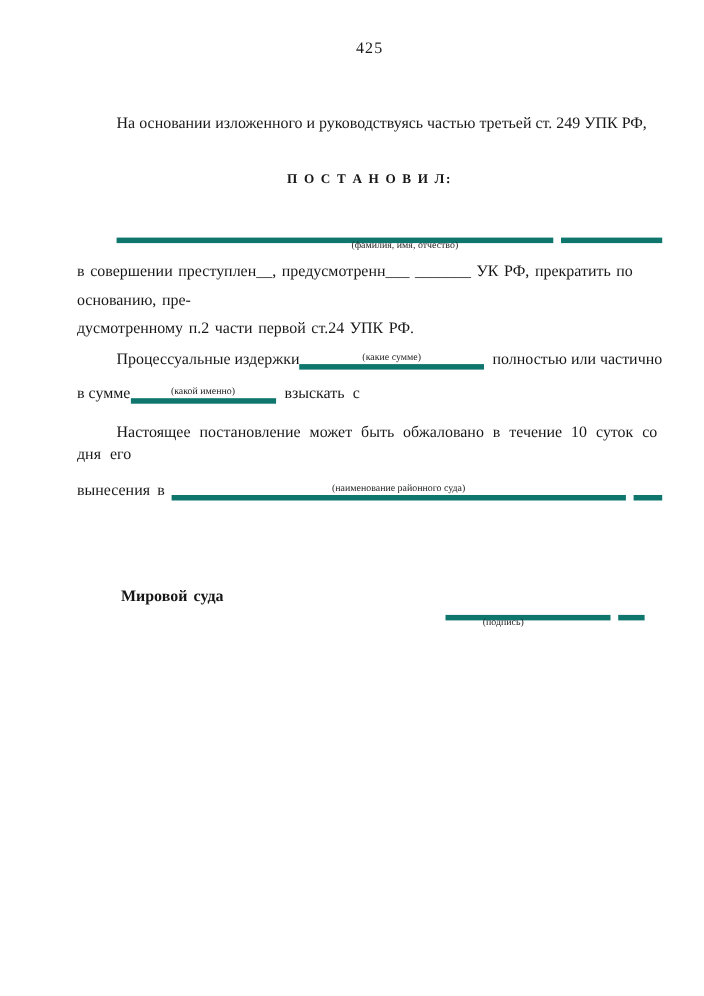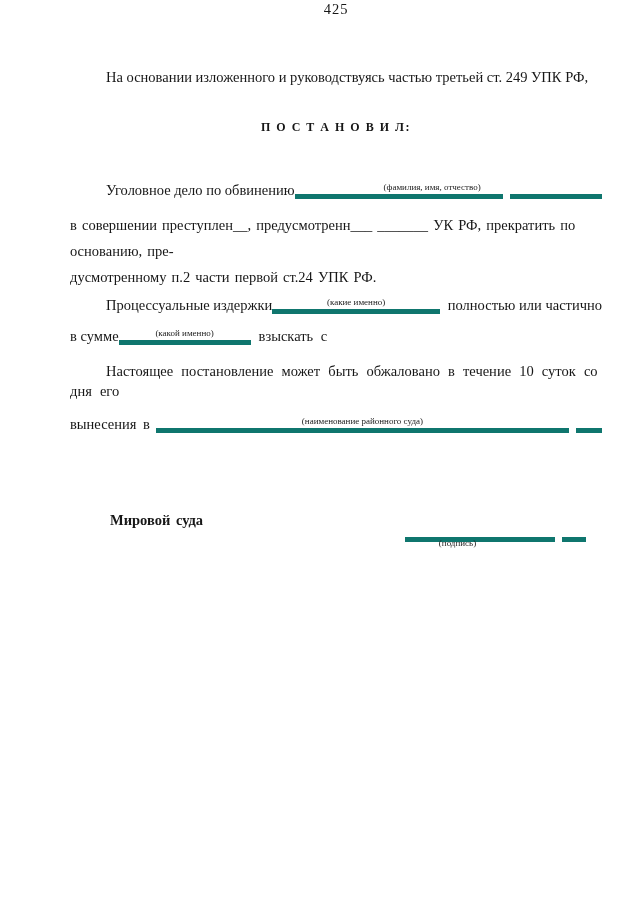--- a/index.html
+++ b/index.html
@@ -20,6 +20,7 @@
   .page-number {
     text-align: center;
     letter-spacing: 1px;
+    margin-top: 35px;
   }
 
   .intro {

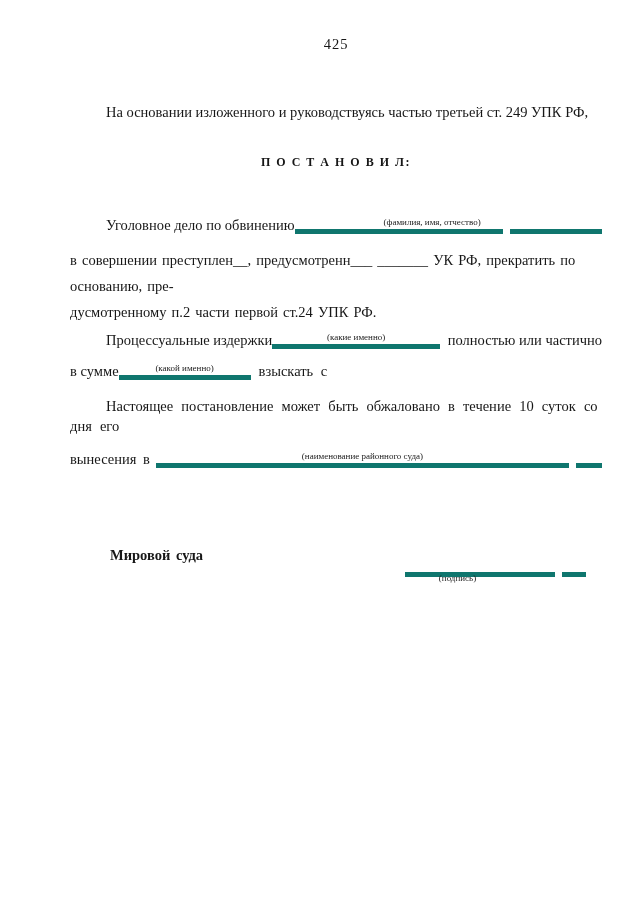--- a/index.html
+++ b/index.html
@@ -113,7 +113,6 @@
 
     <div class="row r1">
       <span class="indent-sp"></span>
-      <span>Уголовное дело по обвинению</span>
       <span class="blank grow">
         <i class="cap cap-right">(фамилия, имя, отчество)</i>
       </span>

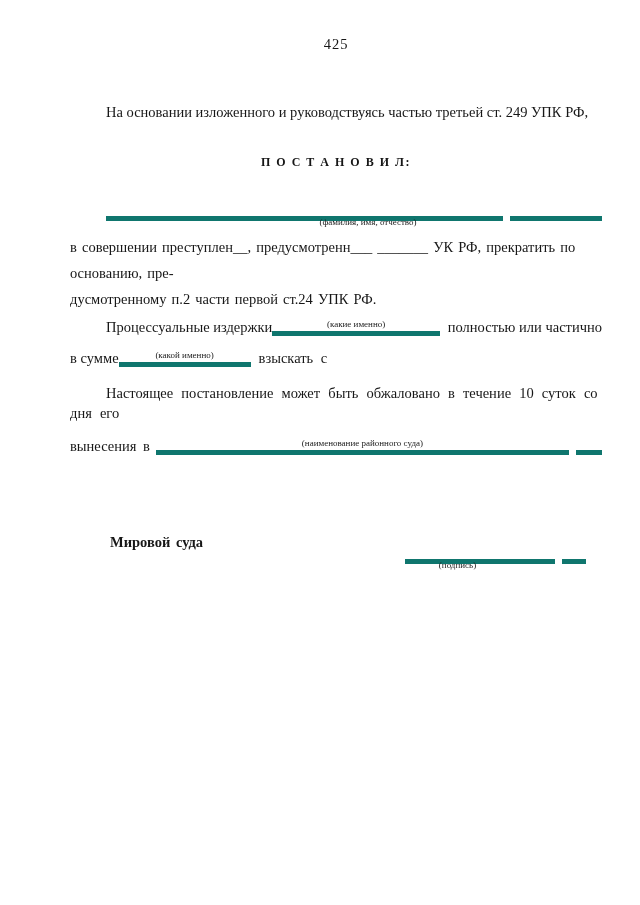--- a/index.html
+++ b/index.html
@@ -127,7 +127,7 @@
       <span class="indent-sp"></span>
       <span>Процессуальные издержки</span>
       <span class="blank grow">
-        <i class="cap">(какие именно)</i>
+        <i class="cap">(какие сумме)</i>
       </span>
       <span class="costs-tail">полностью или частично</span>
     </div>

